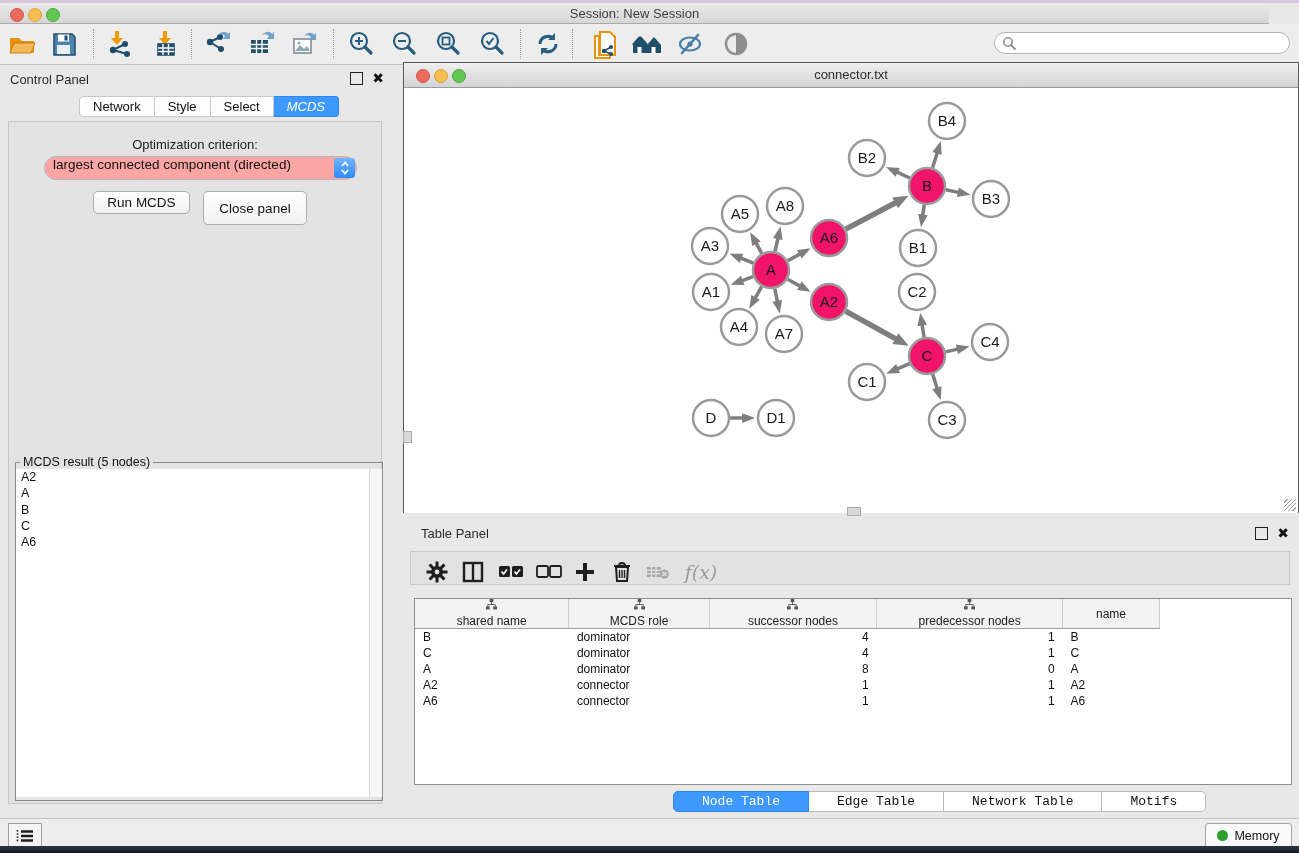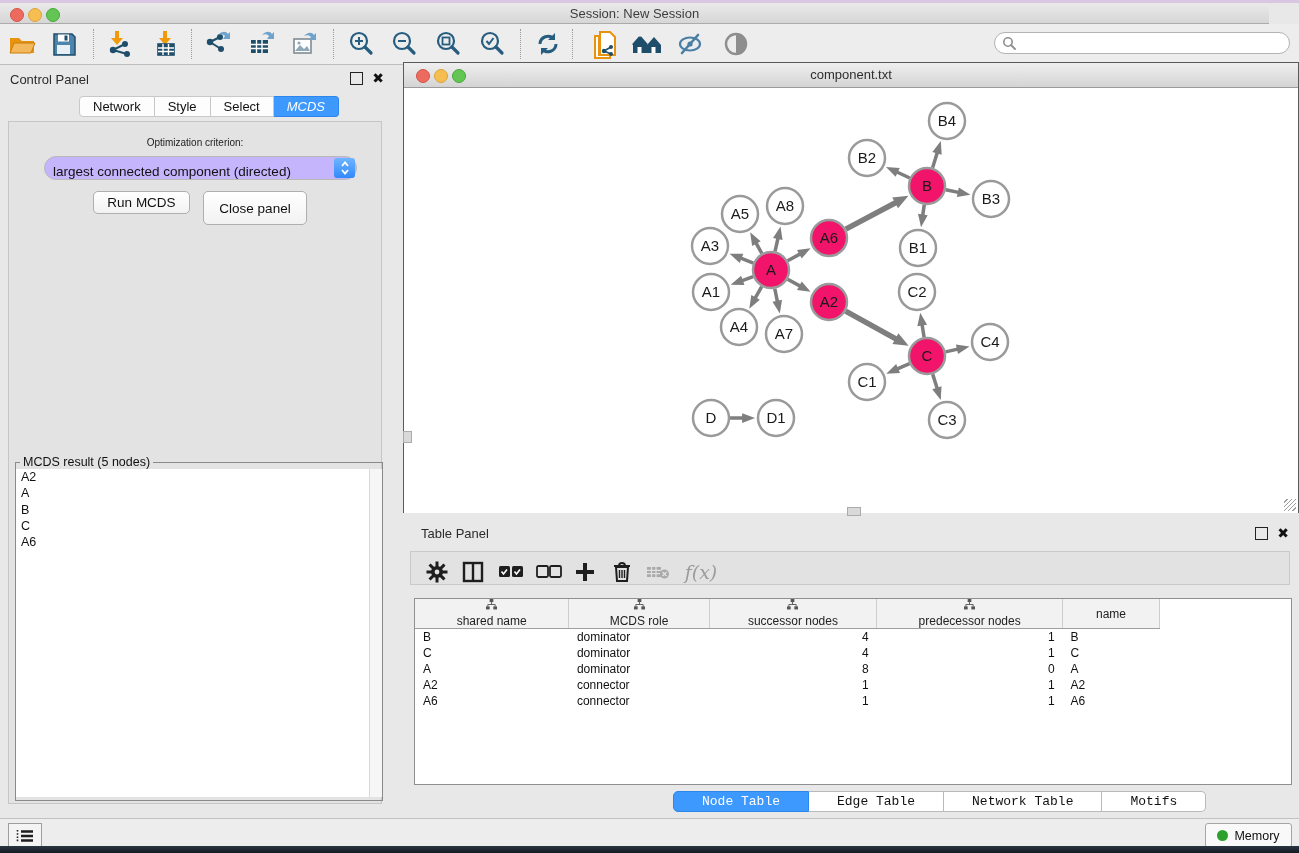--- a/index.html
+++ b/index.html
@@ -293,7 +293,7 @@
       <span class="tl red"></span>
       <span class="tl yellow"></span>
       <span class="tl green"></span>
-      <div class="net-title">component.txt</div>
+      <div class="net-title">connector.txt</div>
     </div>
     <div class="net-canvas">
       <svg id="graph-svg" width="894" height="425">

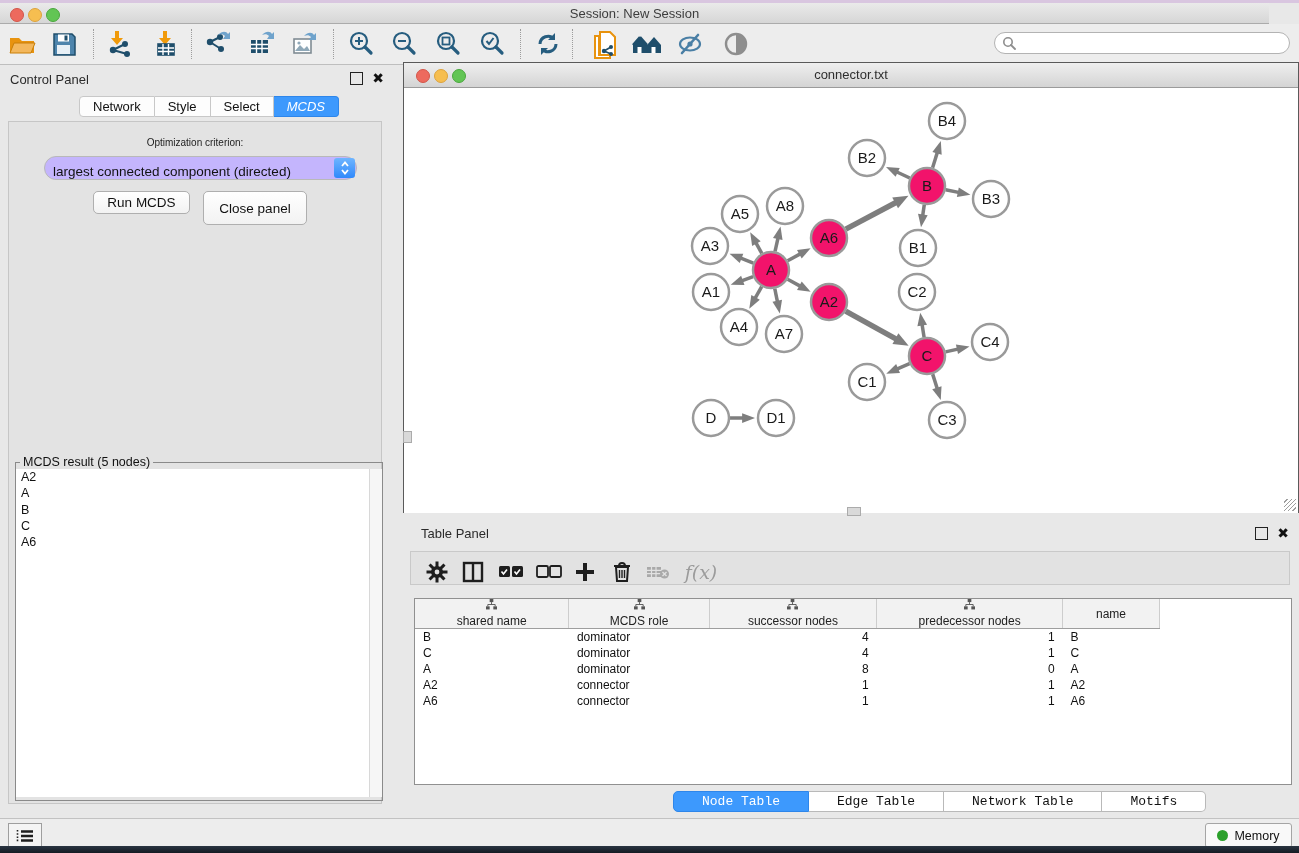--- a/index.html
+++ b/index.html
@@ -33,7 +33,7 @@
   .cp-tab:last-child{border-radius:0 4px 4px 0;}
   .cp-tab.selected{background:#3D99FD;border-color:#2E86EA;color:#fff;font-style:italic;}
   .cp-content{position:absolute;left:8px;top:56px;width:374px;height:683px;background:#E3E3E3;border:1px solid #C6C6C6;box-sizing:border-box;}
-  .opt-label{position:absolute;left:0;right:0;top:15px;text-align:center;font-size:10px;color:#1C1C1C;}
+  .opt-label{position:absolute;left:0;right:0;top:15px;text-align:center;font-size:13px;color:#1C1C1C;}
   .dropdown{position:absolute;left:35px;top:34px;width:313px;height:24px;background:#c4b5fd;border:1px solid #B9B9B9;
     border-radius:12px;box-sizing:border-box;display:flex;align-items:flex-end;}
   .dropdown .dd-text{font-size:13.5px;padding-left:8px;color:#111;white-space:nowrap;}

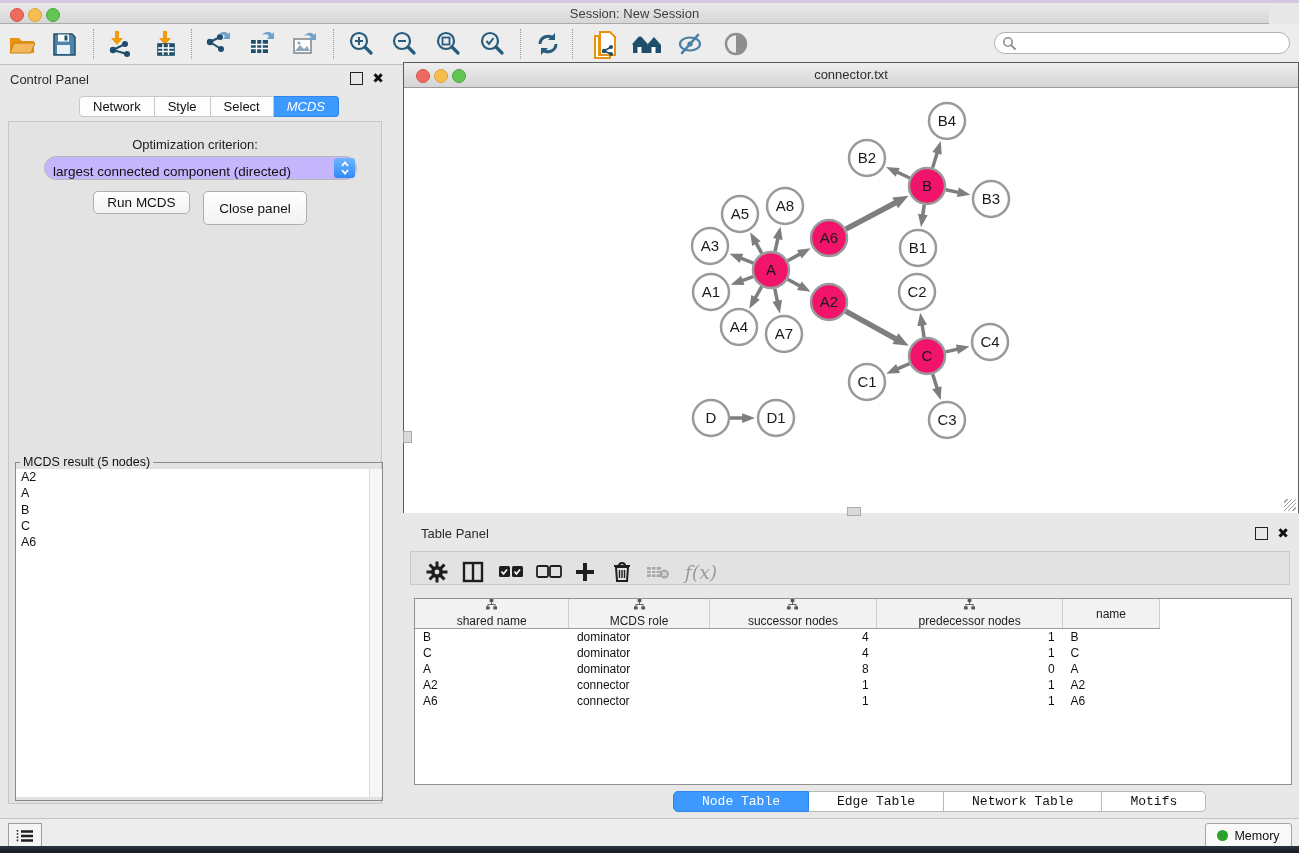--- a/index.html
+++ b/index.html
@@ -34,8 +34,8 @@
   .cp-tab.selected{background:#3D99FD;border-color:#2E86EA;color:#fff;font-style:italic;}
   .cp-content{position:absolute;left:8px;top:56px;width:374px;height:683px;background:#E3E3E3;border:1px solid #C6C6C6;box-sizing:border-box;}
   .opt-label{position:absolute;left:0;right:0;top:15px;text-align:center;font-size:13px;color:#1C1C1C;}
-  .dropdown{position:absolute;left:35px;top:34px;width:313px;height:24px;background:#c4b5fd;border:1px solid #B9B9B9;
-    border-radius:12px;box-sizing:border-box;display:flex;align-items:flex-end;}
+  .dropdown{position:absolute;left:35px;top:34px;width:313px;height:24px;background:#fca5a5;border:1px solid #B9B9B9;
+    border-radius:12px;box-sizing:border-box;display:flex;align-items:flex-start;}
   .dropdown .dd-text{font-size:13.5px;padding-left:8px;color:#111;white-space:nowrap;}
   .dd-stepper{position:absolute;right:1px;top:1px;width:21px;height:20px;border-radius:3px;
     background:linear-gradient(#6FB5FF,#3089FB);display:flex;flex-direction:column;align-items:center;justify-content:center;}

